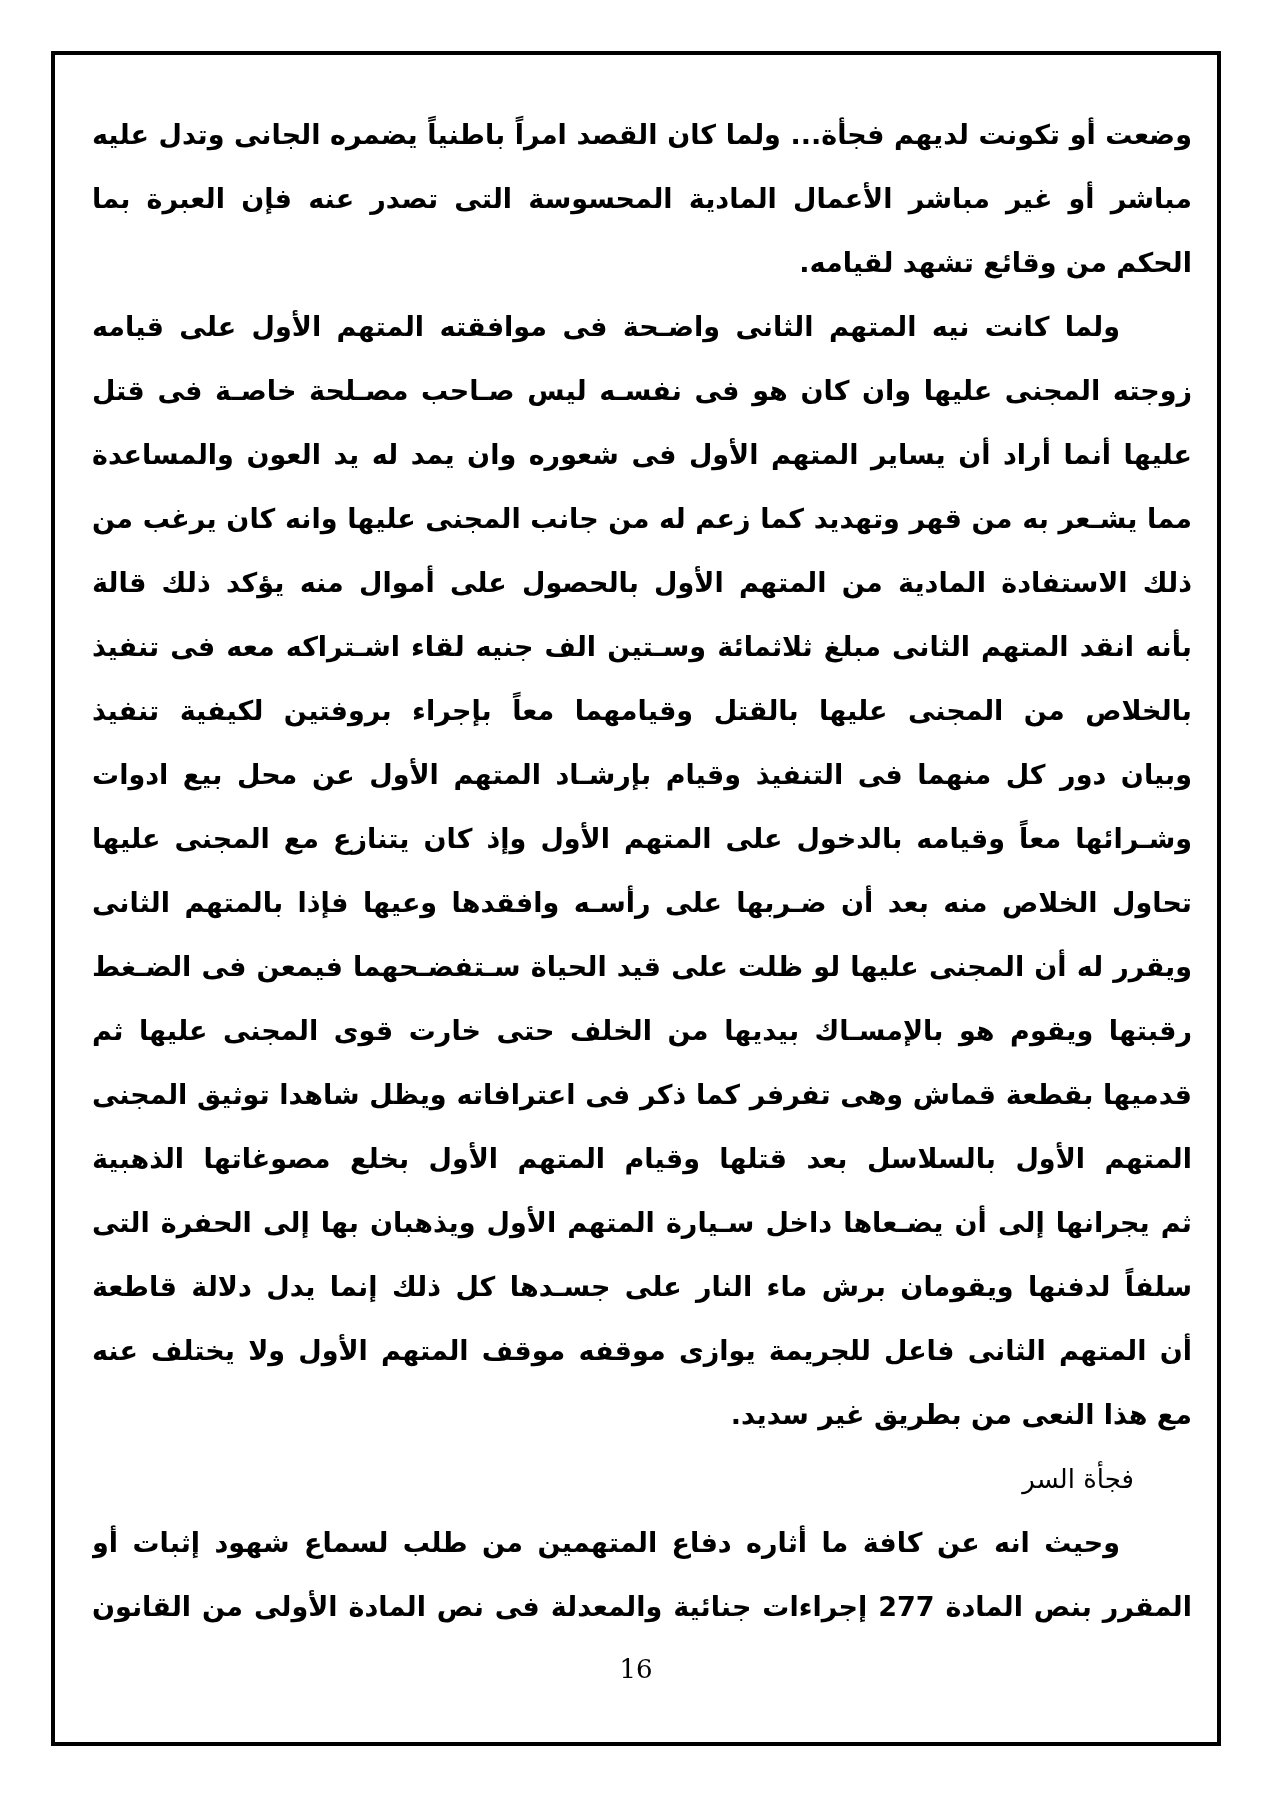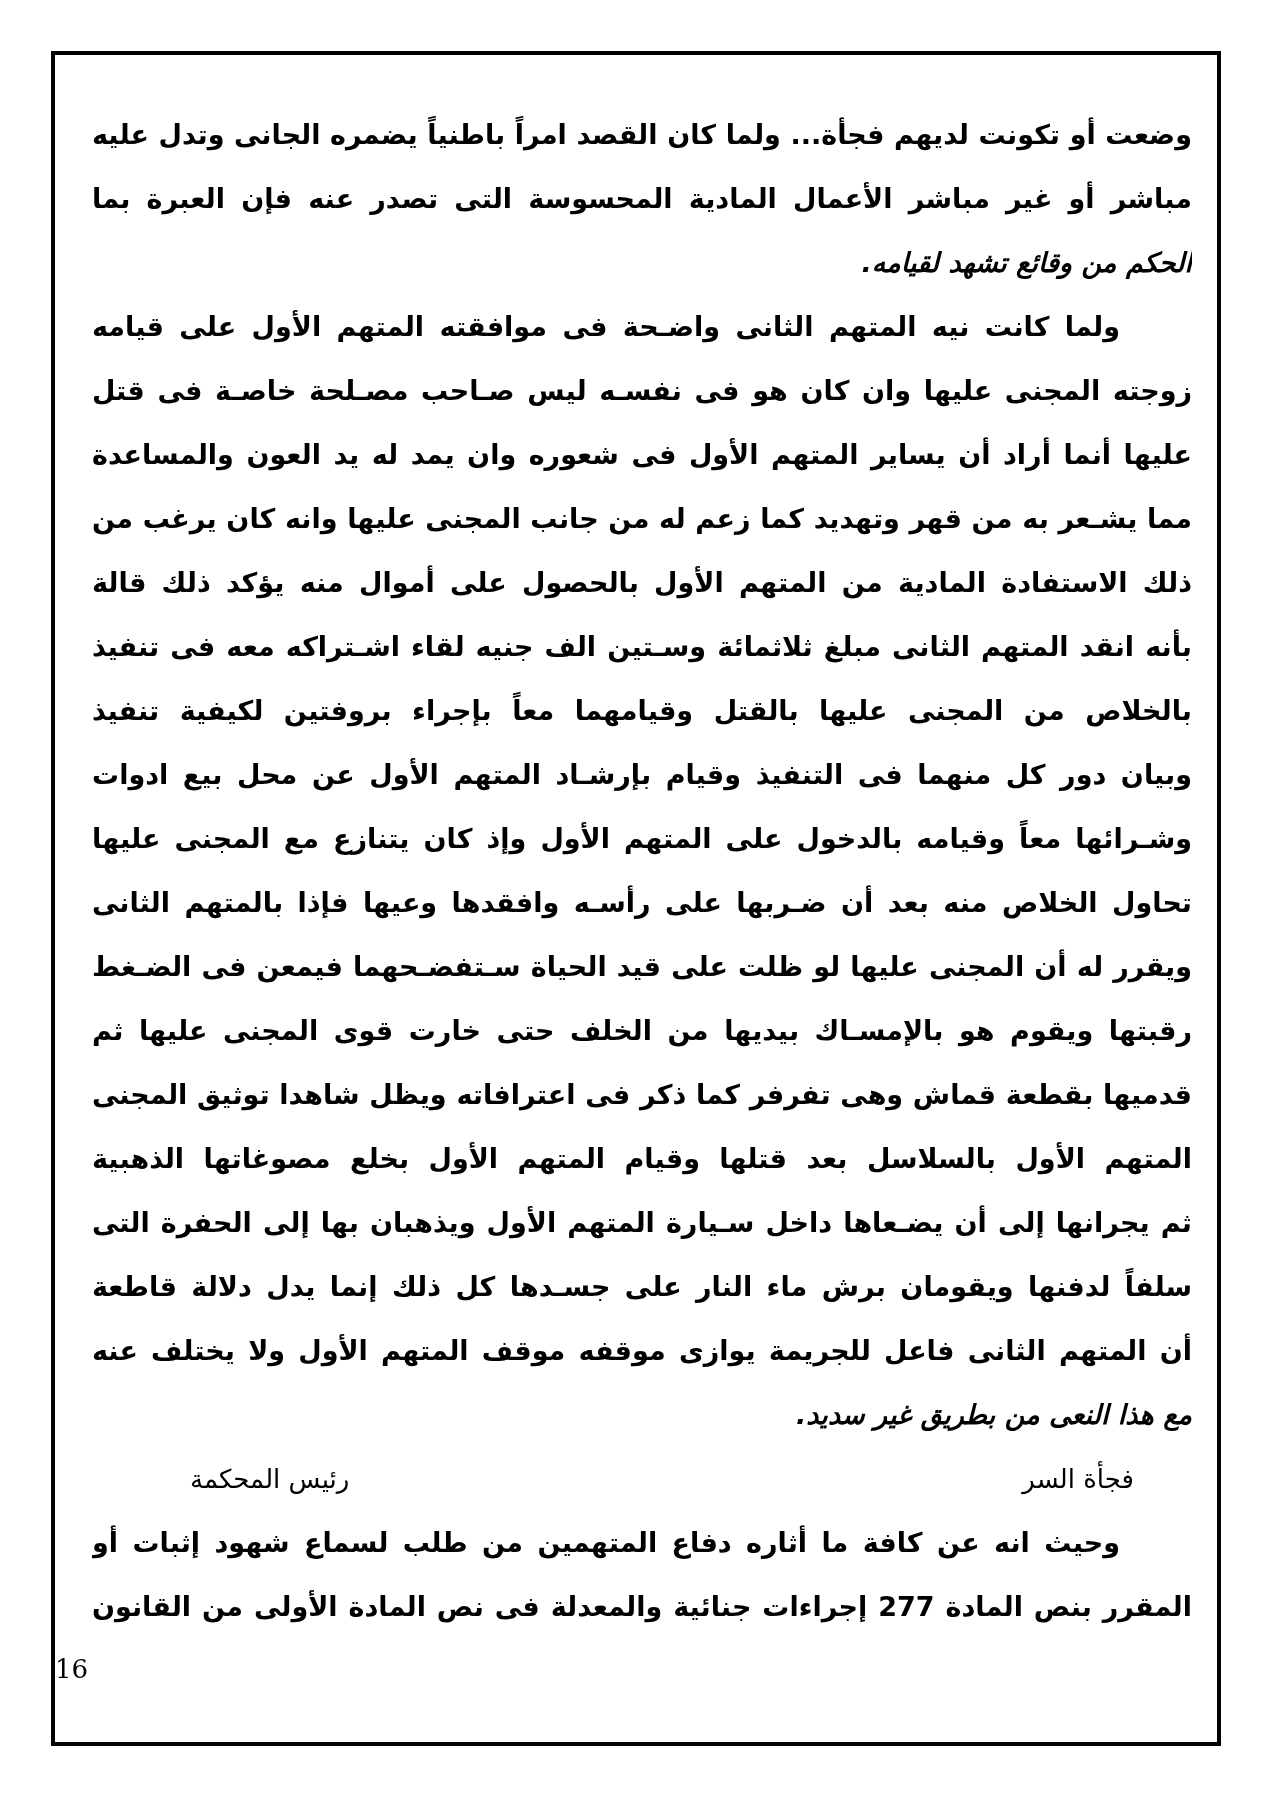--- a/index.html
+++ b/index.html
@@ -40,7 +40,7 @@
   }
   
   .line { white-space: normal; overflow: hidden; max-height: 64px; }
-  .line.last { text-align-last: right; font-style: italic; }
+  .line.last { text-align-last: right; }
   .line.indent { padding-right: 72px; }
   .sig-row {
     direction: rtl;

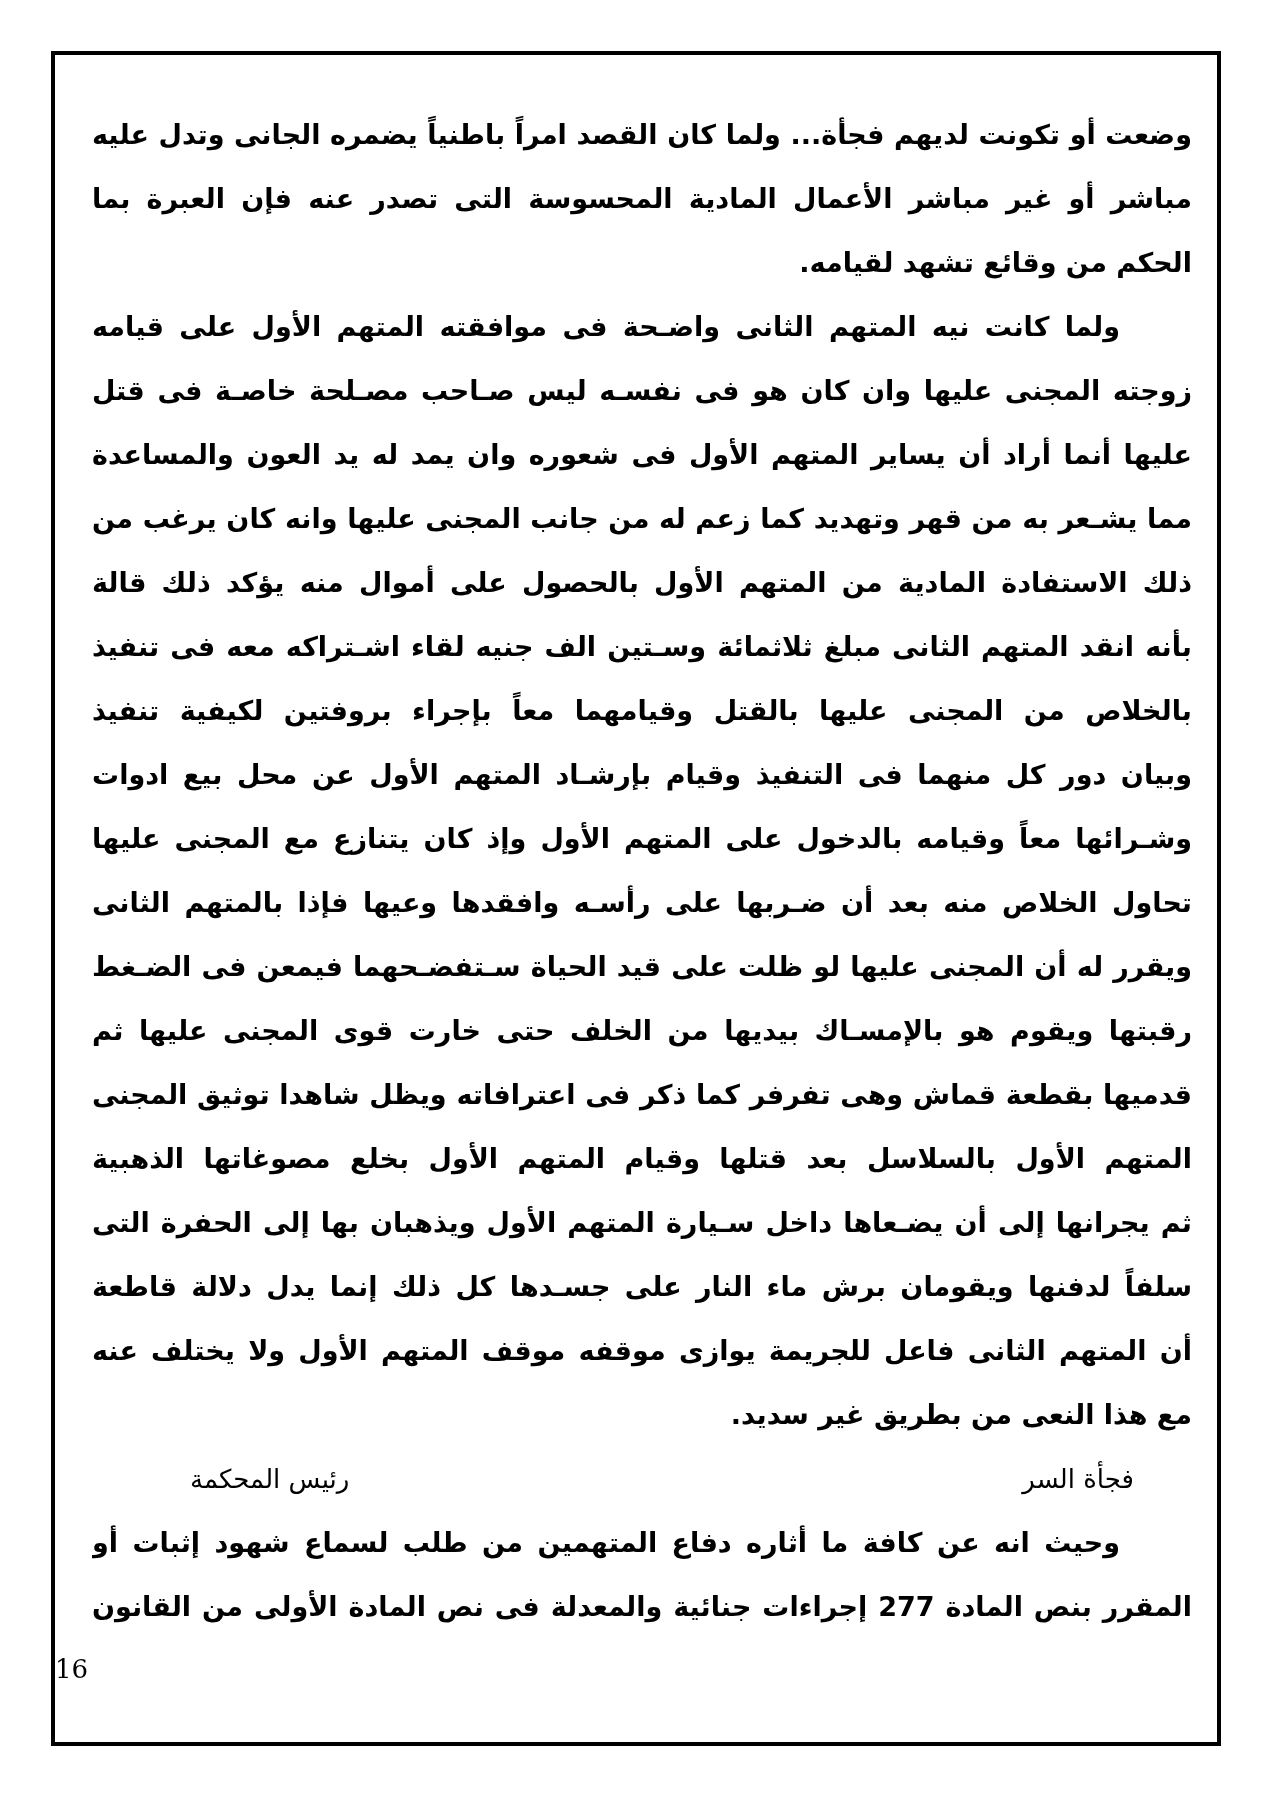--- a/index.html
+++ b/index.html
@@ -97,7 +97,6 @@
         </div>
         <div class="sig-row">
           <span class="sig-label">فجأة السر</span>
-          <span class="sig-label">رئيس المحكمة</span>
         </div>
         <div class="paragraph">
           <div class="line indent">وحيث انه عن كافة ما أثاره دفاع المتهمين من طلب لسماع شهود إثبات أو نفى فإنه من</div>

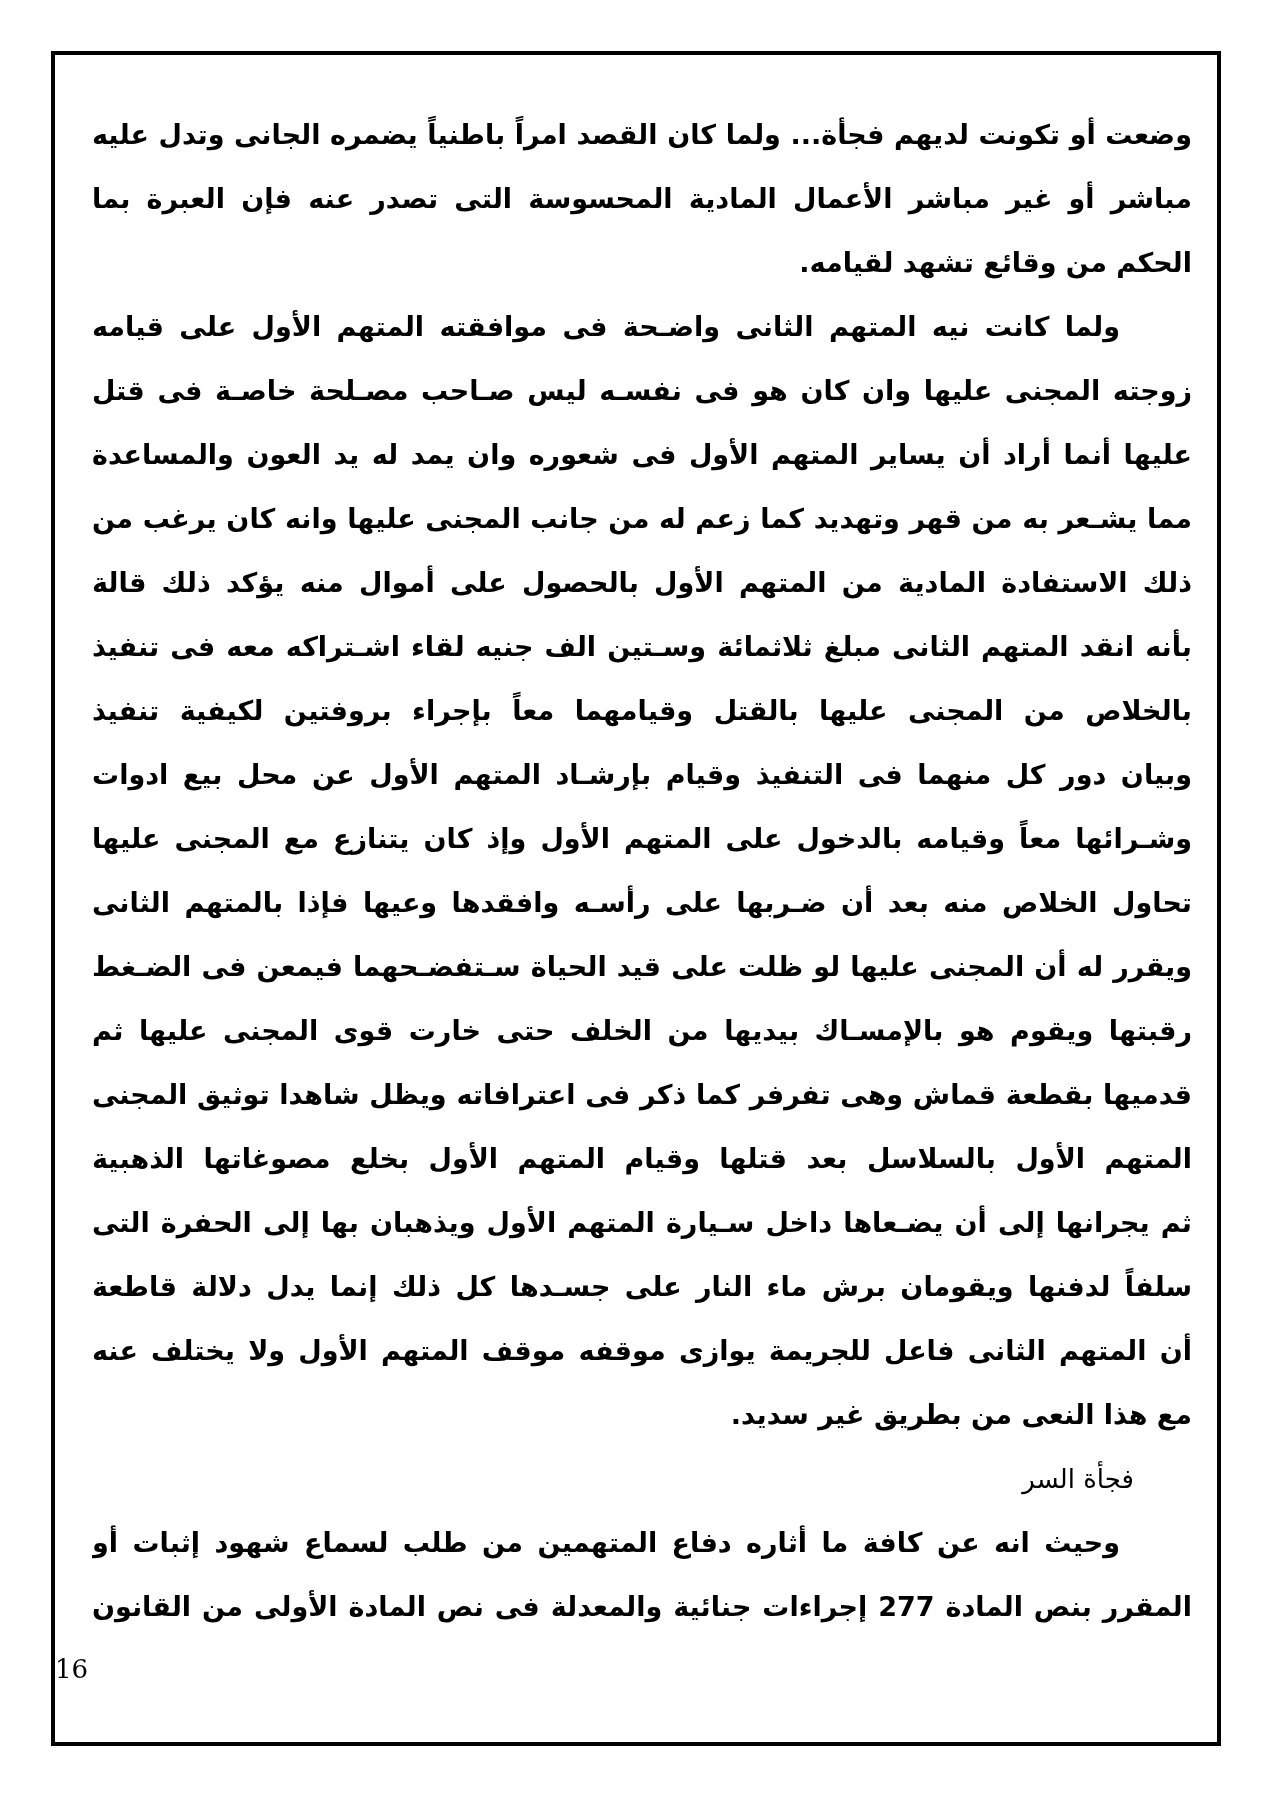--- a/index.html
+++ b/index.html
@@ -58,6 +58,7 @@
     position: absolute;
     left: 0; right: 0;
     bottom: 58px;
+    text-align: center;
     font-family: "DejaVu Serif", serif;
     font-size: 26px;
     font-weight: normal;

